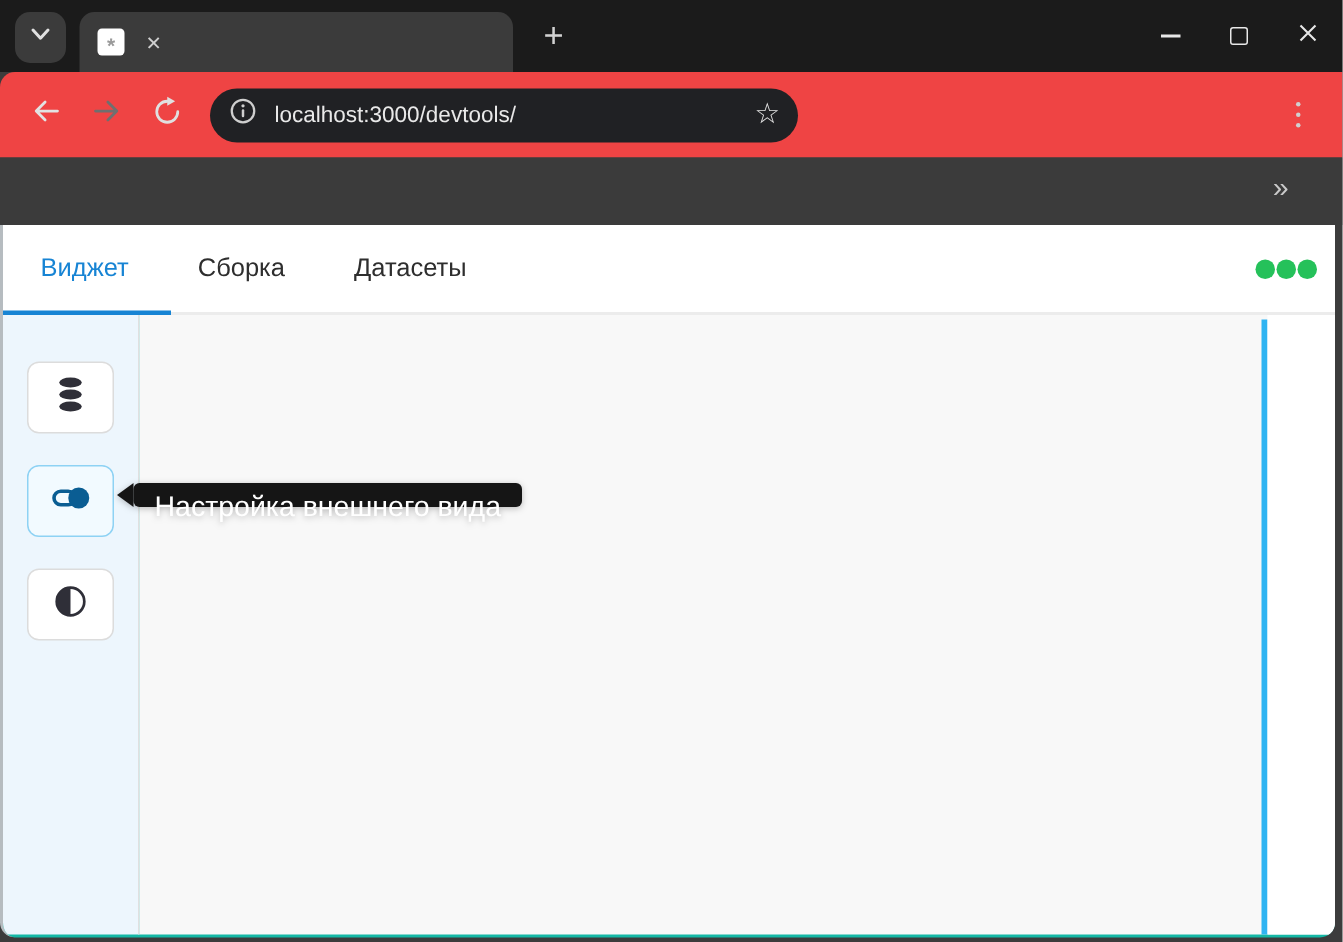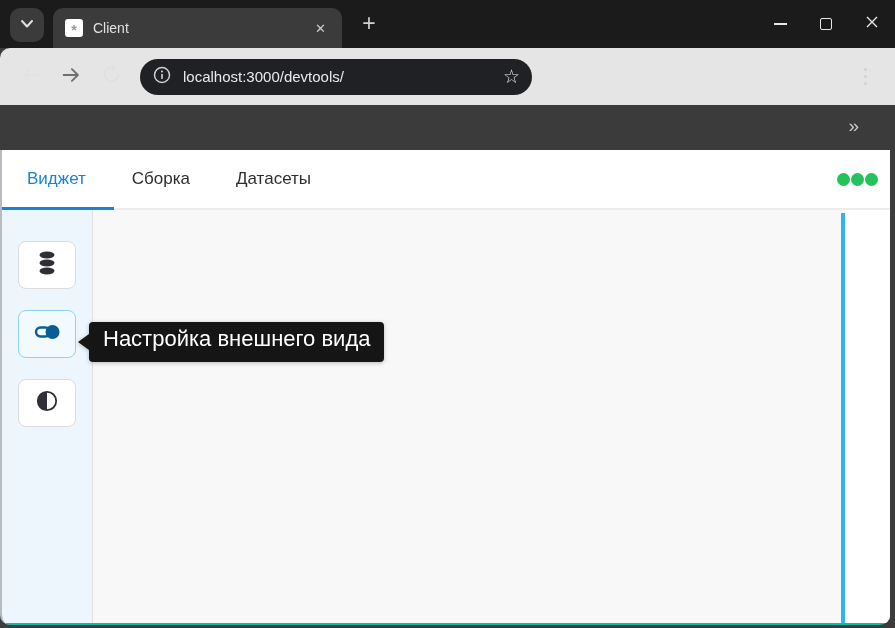--- a/index.html
+++ b/index.html
@@ -122,7 +122,6 @@
   </div>
   <div class="browser-tab">
     <span class="favicon">*</span>
-    <span class="tab-title">Client</span>
     <span class="tab-close">✕</span>
   </div>
   <div class="new-tab-btn">+</div>

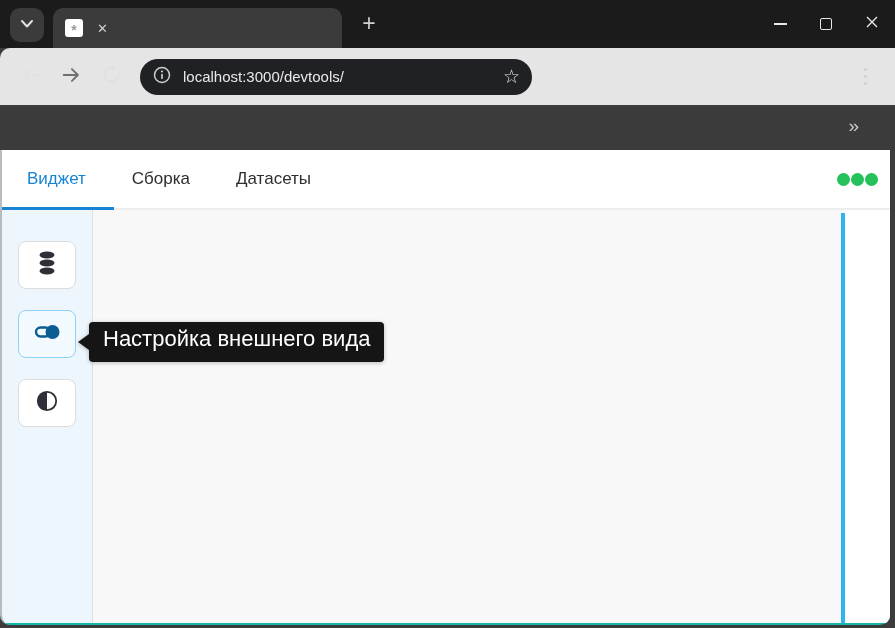--- a/index.html
+++ b/index.html
@@ -40,7 +40,7 @@
   .max-glyph { width:12px; height:12px; border:1.4px solid #e8e8e8; border-radius:2px; }
 
   .toolbar {
-    height:57px; background:#e5e5e5; width:895px;
+    height:57px; background:#ef4444; width:895px;
     display:flex; align-items:center; padding:0 14px;
     border-top-left-radius:10px;
   }

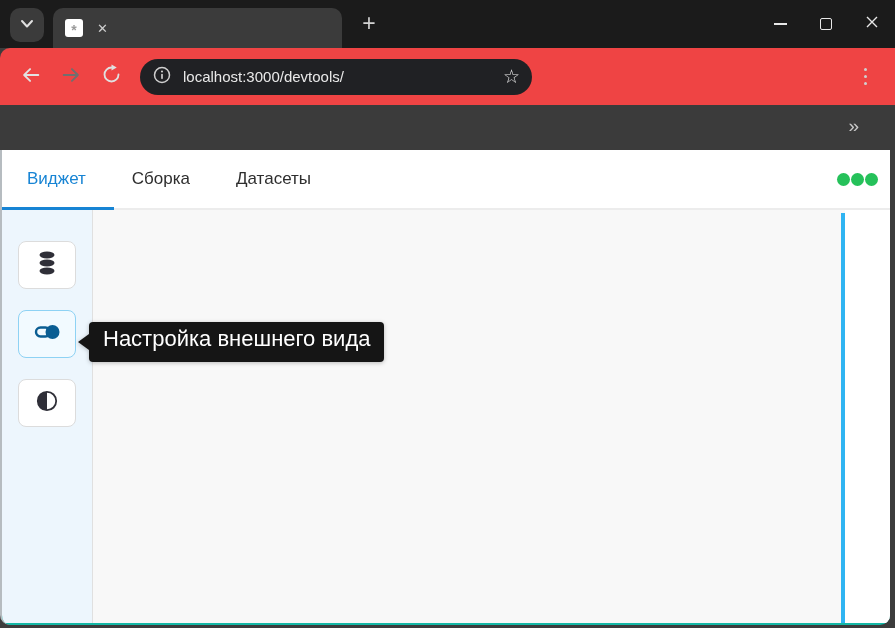--- a/index.html
+++ b/index.html
@@ -105,7 +105,7 @@
     border-right:11px solid #151515;
   }
   .tooltip-box {
-    background:#151515; color:#fff; font-size:22px; height:40px; line-height:33px;
+    background:#151515; color:#fff; font-size:19px; height:16px; line-height:33px;
     padding:0 14px; border-radius:4px; white-space:nowrap;
   }
 </style>

